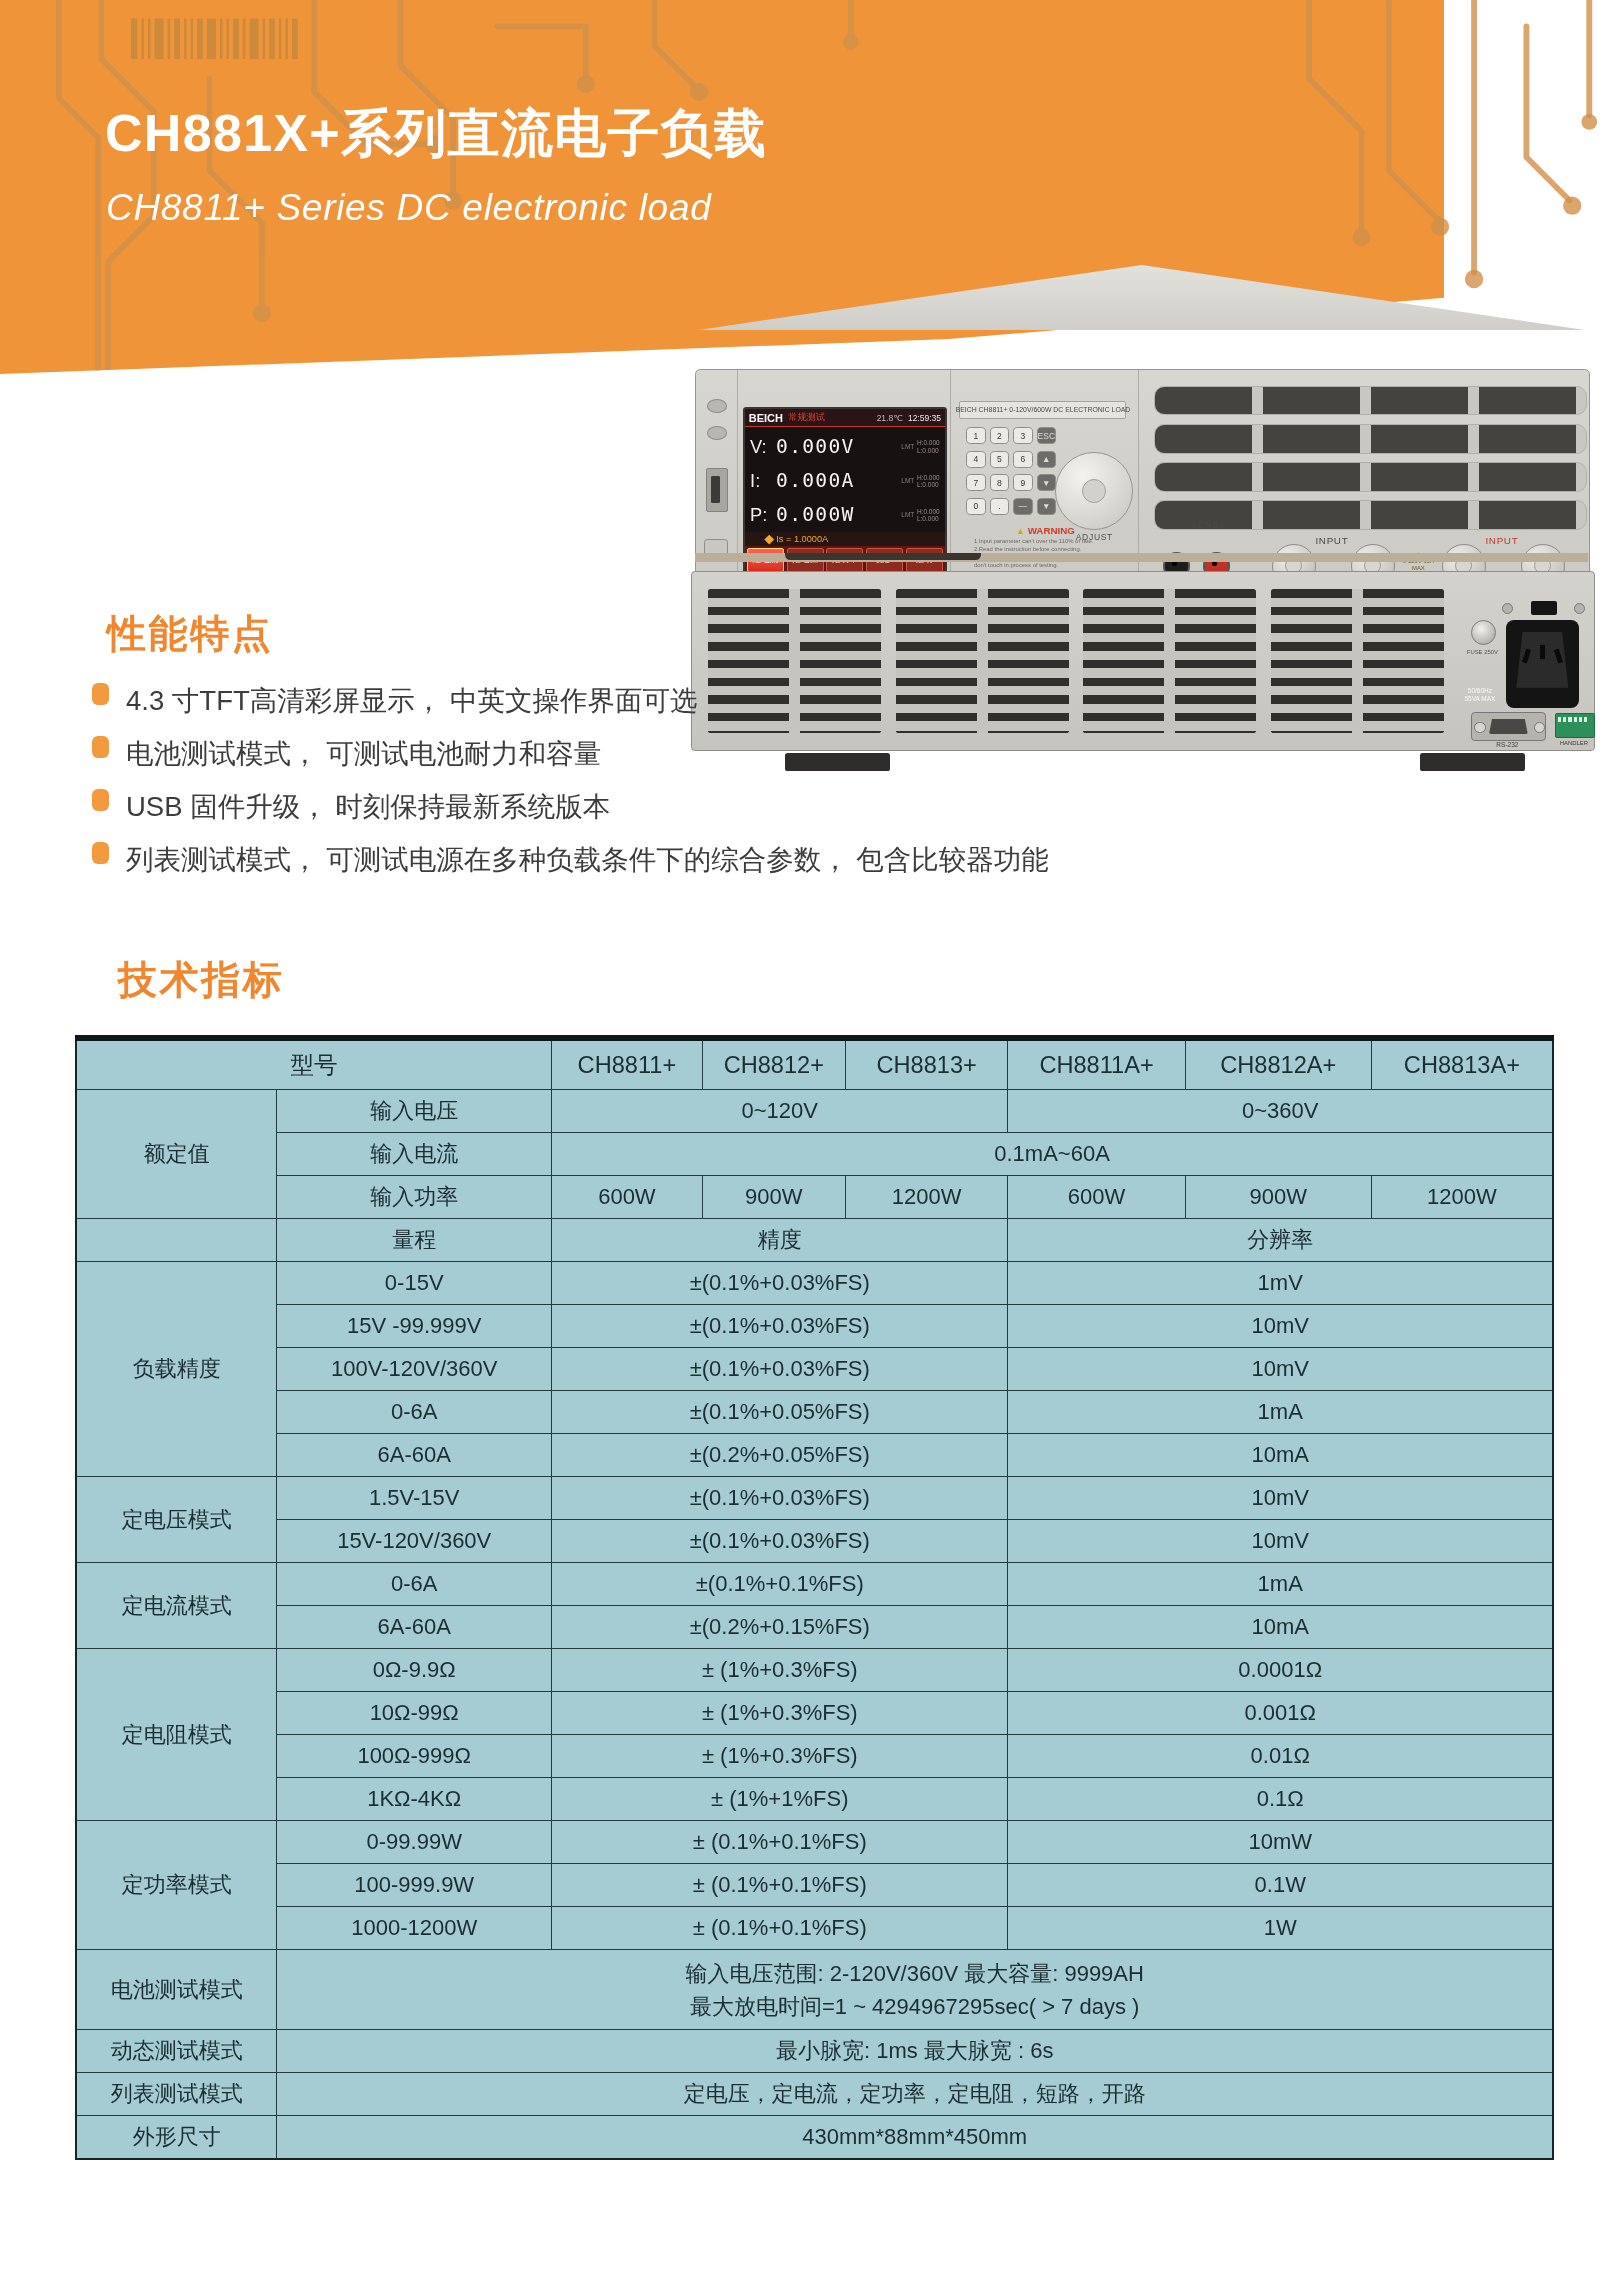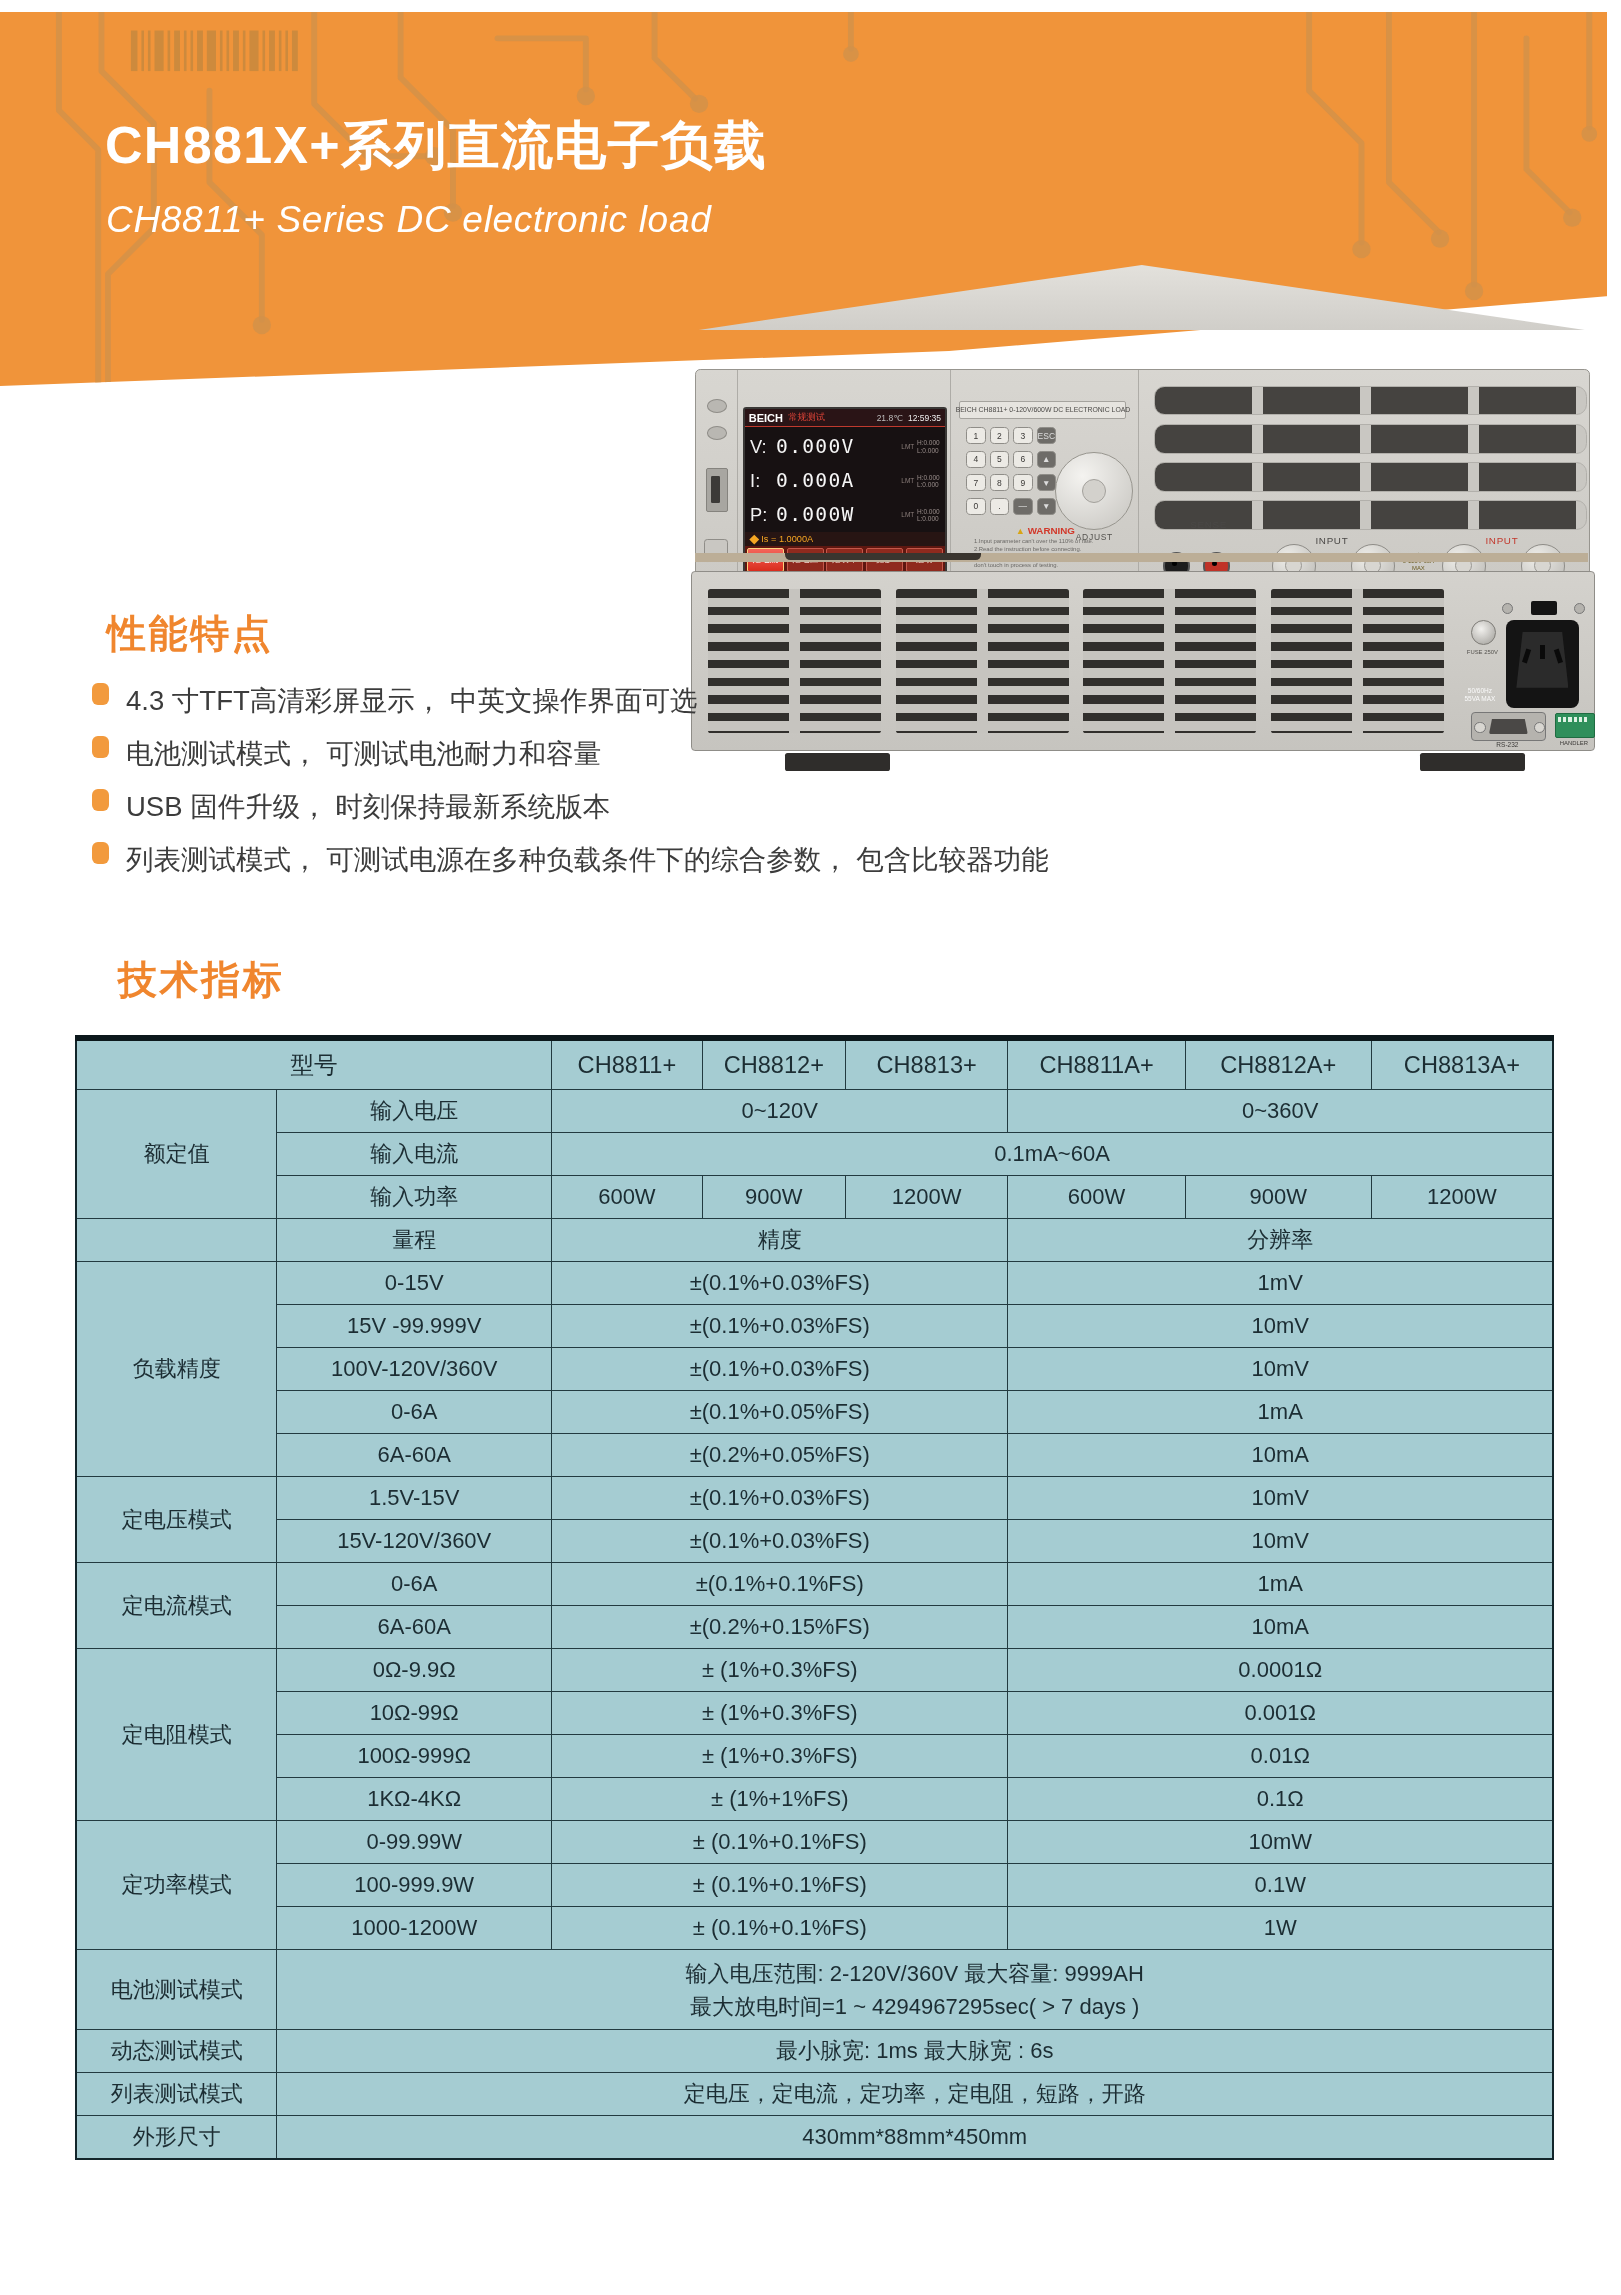--- a/index.html
+++ b/index.html
@@ -7,8 +7,8 @@
         font-family:"Liberation Sans","DejaVu Sans",sans-serif;}
 
   
-  .hero{position:absolute;left:0;top:0;width:1607px;height:380px;background:#f0943a;
-        clip-path:polygon(0 0,1622px 0,1622px 283px,949px 339px,0 374px);margin-top:12px;}
+  .hero{position:absolute;left:0;top:0;width:1444px;height:380px;background:#f0943a;
+        clip-path:polygon(0 0,1622px 0,1622px 283px,949px 339px,0 374px);}
   .hero svg{position:absolute;left:0;top:0;}
   .hero-title{position:absolute;left:105px;top:99px;color:#ffffff;font-size:52px;font-weight:bold;letter-spacing:1.3px;}
   .hero-sub{position:absolute;left:106px;top:187px;color:#ffffff;font-size:37px;font-weight:400;letter-spacing:0.7px;font-style:italic;}

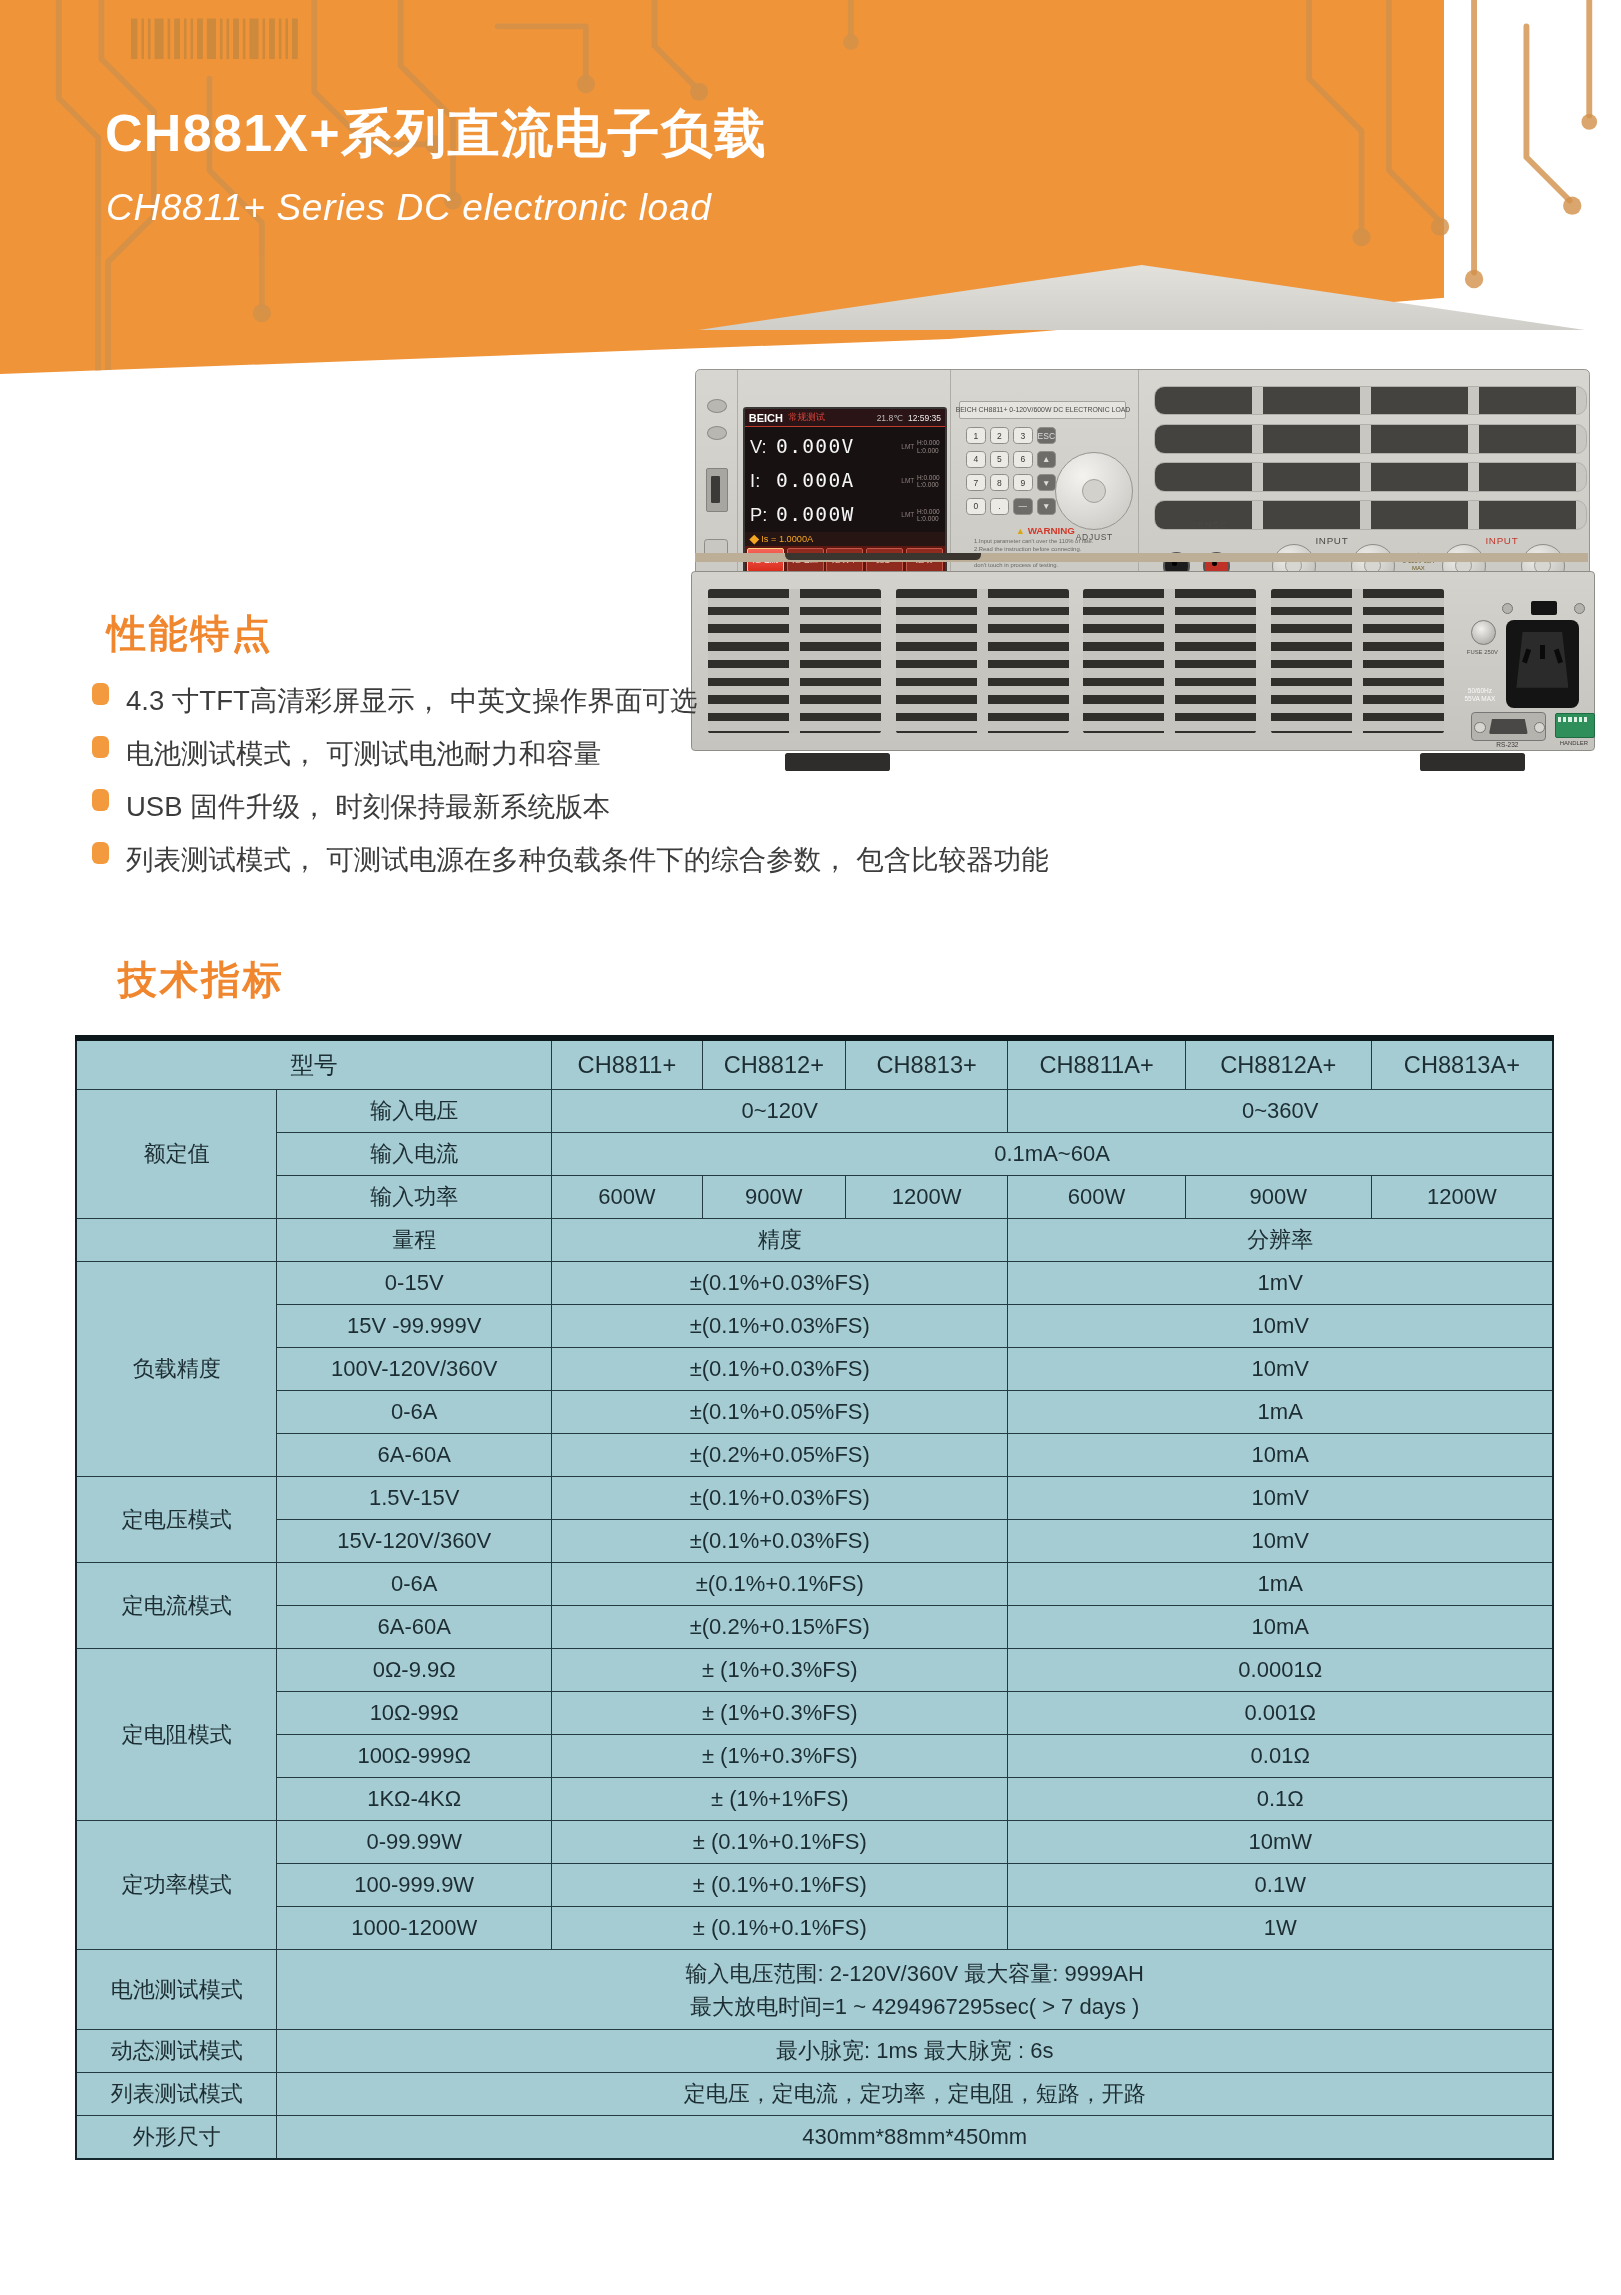--- a/index.html
+++ b/index.html
@@ -43,7 +43,7 @@
   .sc-lmt{margin-left:auto;display:flex;align-items:center;gap:2.6px;}
   .sc-lmtlab{color:#8c7f7b;font-size:6.5px;}
   .sc-lmtvals{color:#9a8f8c;font-size:6.5px;line-height:7.2px;text-align:left;}
-  .sc-status{height:14.4px;background:#271513;color:#f5a623;font-size:9.2px;display:flex;align-items:center;padding:0 6px;gap:3.9px;}
+  .sc-status{height:14.4px;background:#271513;color:#f5a623;font-size:9.2px;display:flex;align-items:center;padding:0 21px;gap:3.9px;}
   .sc-diamond{width:6.5px;height:6.5px;background:#f5a623;transform:rotate(45deg);}
   .sc-keys{height:23.6px;background:#5e1710;display:flex;gap:2.6px;padding:2px;}
   .sc-key{flex:1;background:#8f2a1e;border:0.7px solid #c4584a;border-radius:2px;color:#f0d9d2;font-size:8.5px;

